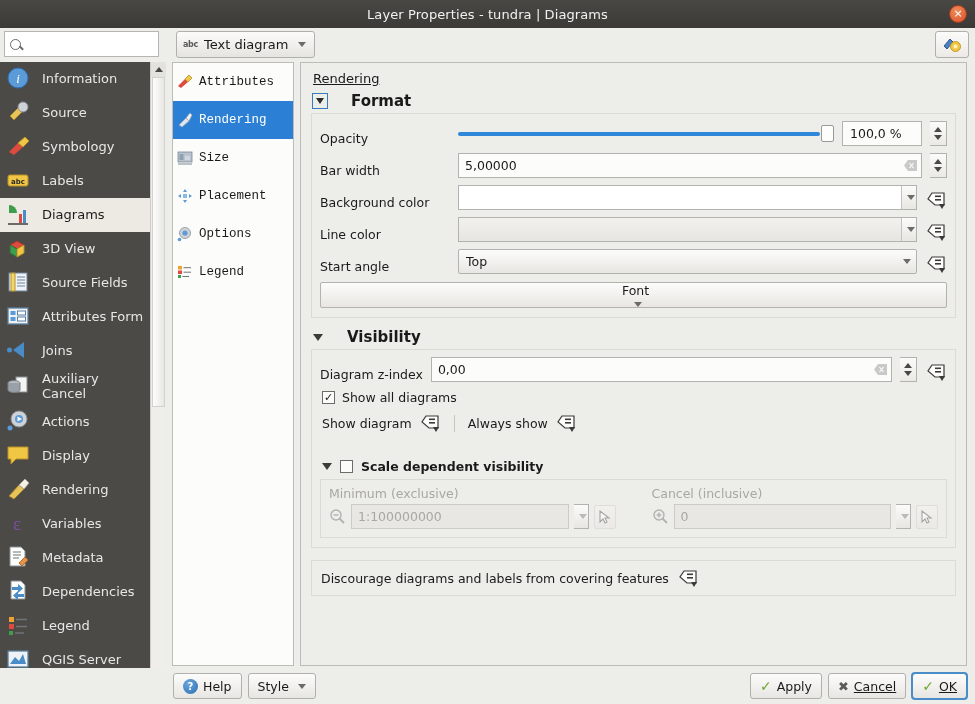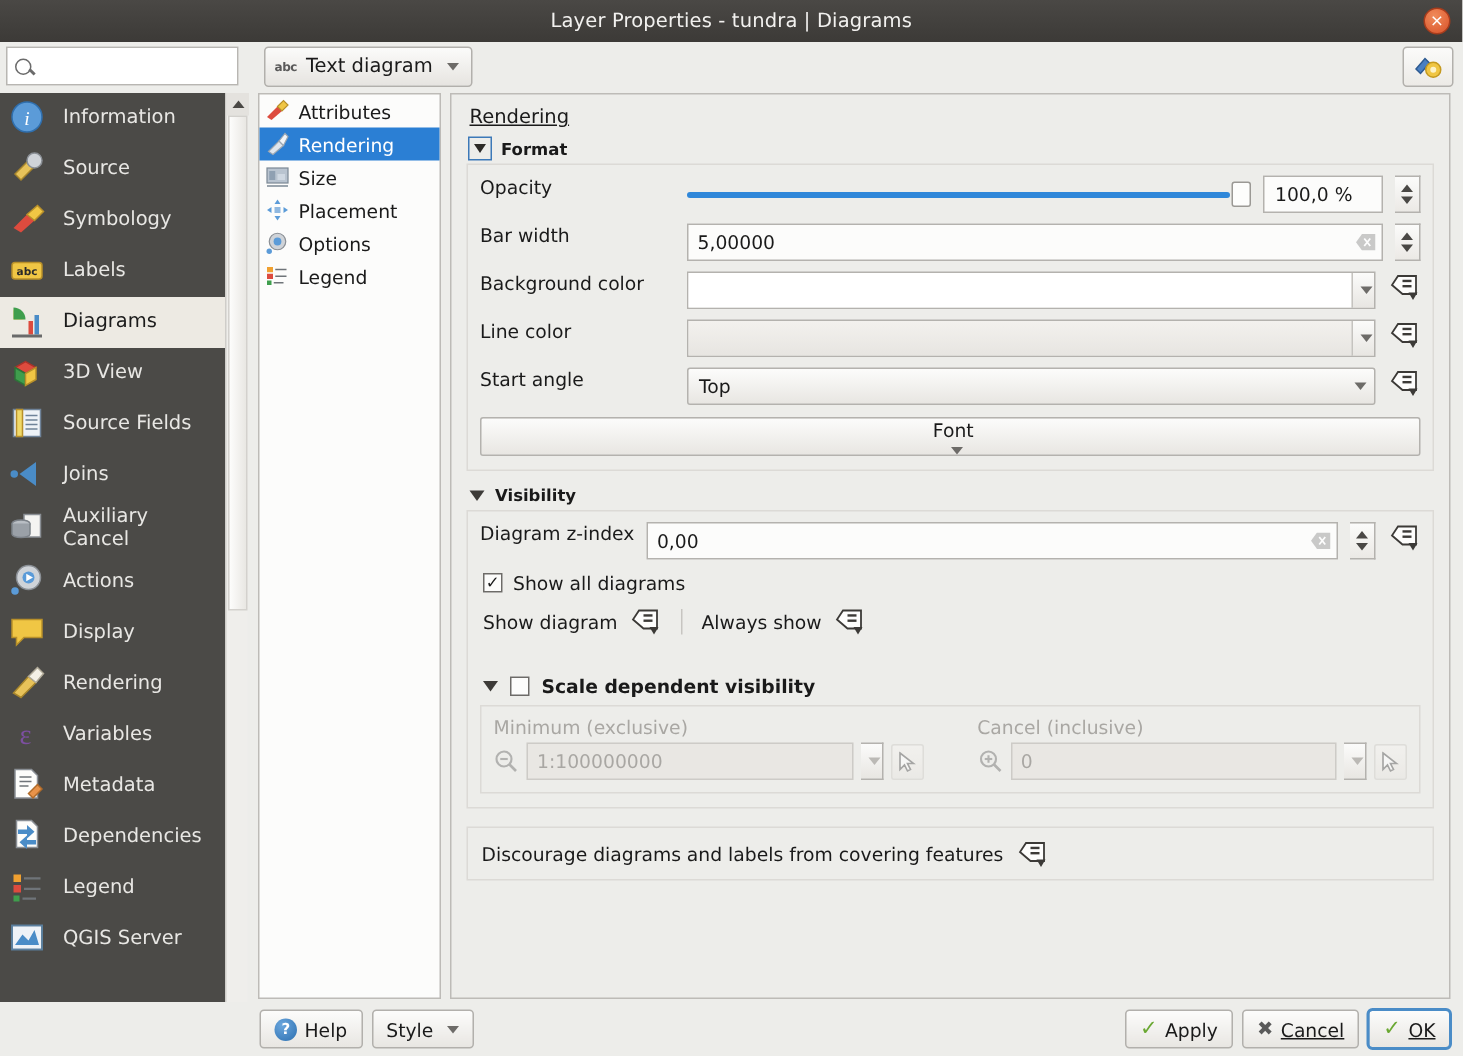--- a/index.html
+++ b/index.html
@@ -124,7 +124,7 @@
   }
   .subtab {
     display: flex; align-items: center; gap: 6px;
-    height: 22px; padding: 0 4px; font-size: 12.5px; cursor: pointer;
+    height: 38px; padding: 0 4px; font-size: 12.5px; cursor: pointer; font-family: Liberation Mono, monospace;
   }
   .subtab.active { background: #2b7fd4; color: #fff; }
   .subtab .st-ico { width: 16px; height: 16px; flex: none; position: relative; }

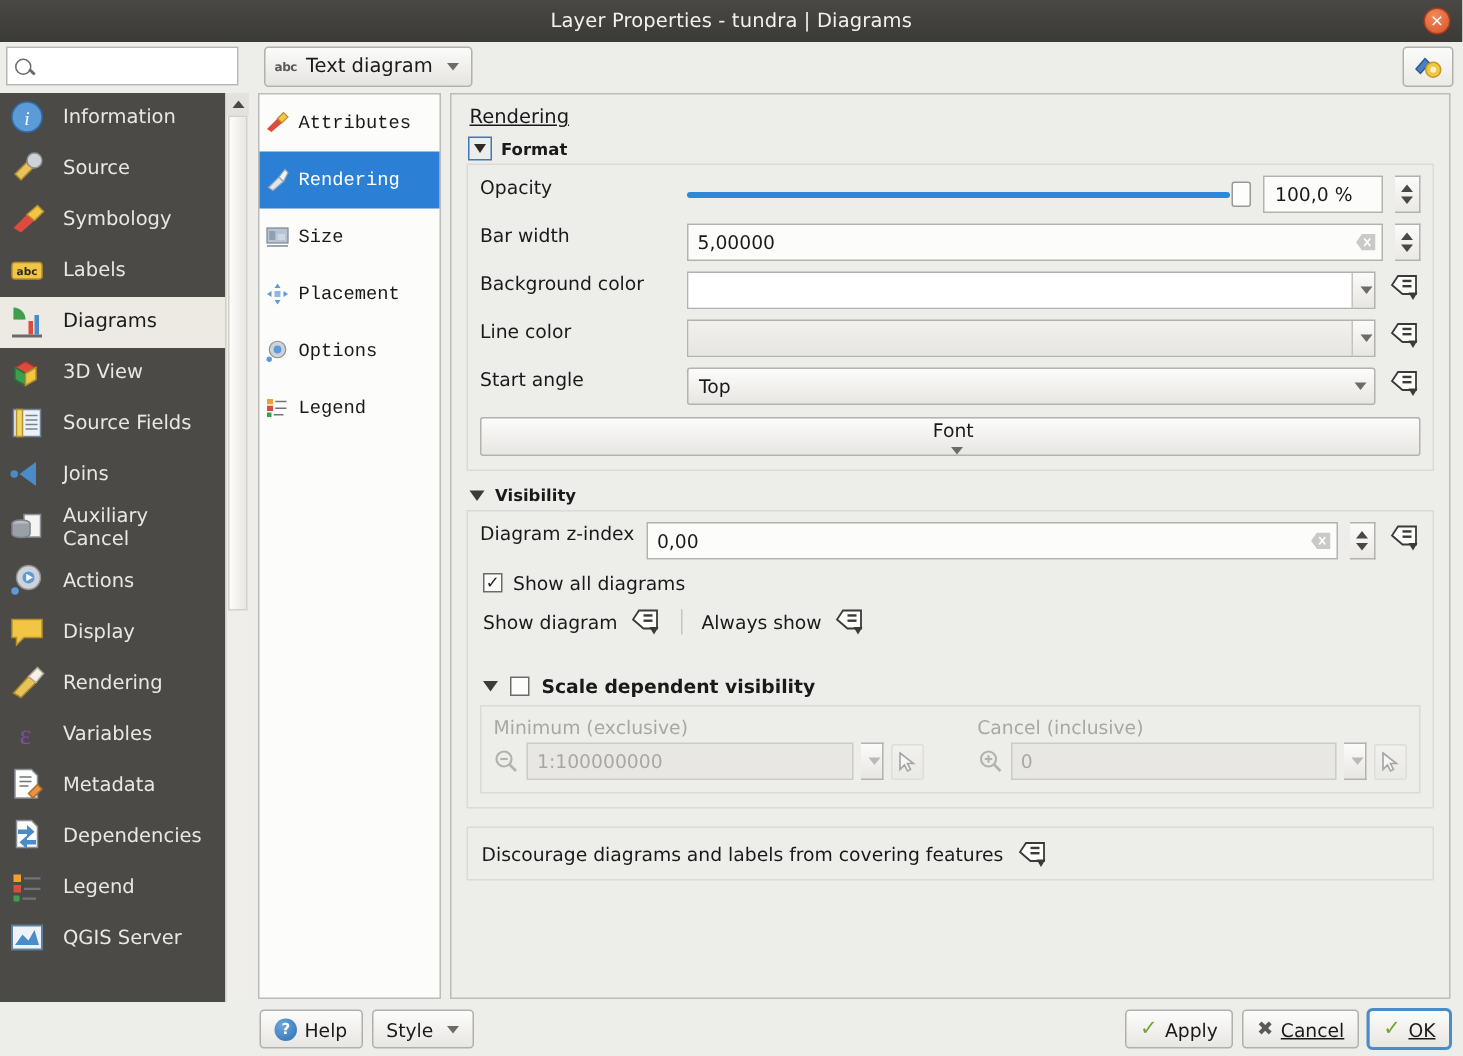--- a/index.html
+++ b/index.html
@@ -140,8 +140,8 @@
     font-size: 13px; text-decoration: underline; margin: 0 0 6px 2px;
   }
   .grp-head {
-    display: flex; align-items: center; gap: 7px;
-    font-weight: bold; font-size: 11px; margin: 2px 0 3px 2px; text-align: center;
+    display: flex; align-items: center; gap: 24px;
+    font-weight: bold; font-size: 15px; margin: 2px 0 3px 2px; text-align: center;
   }
   .collapse-arrow {
     width: 0; height: 0; border-left: 5px solid transparent;

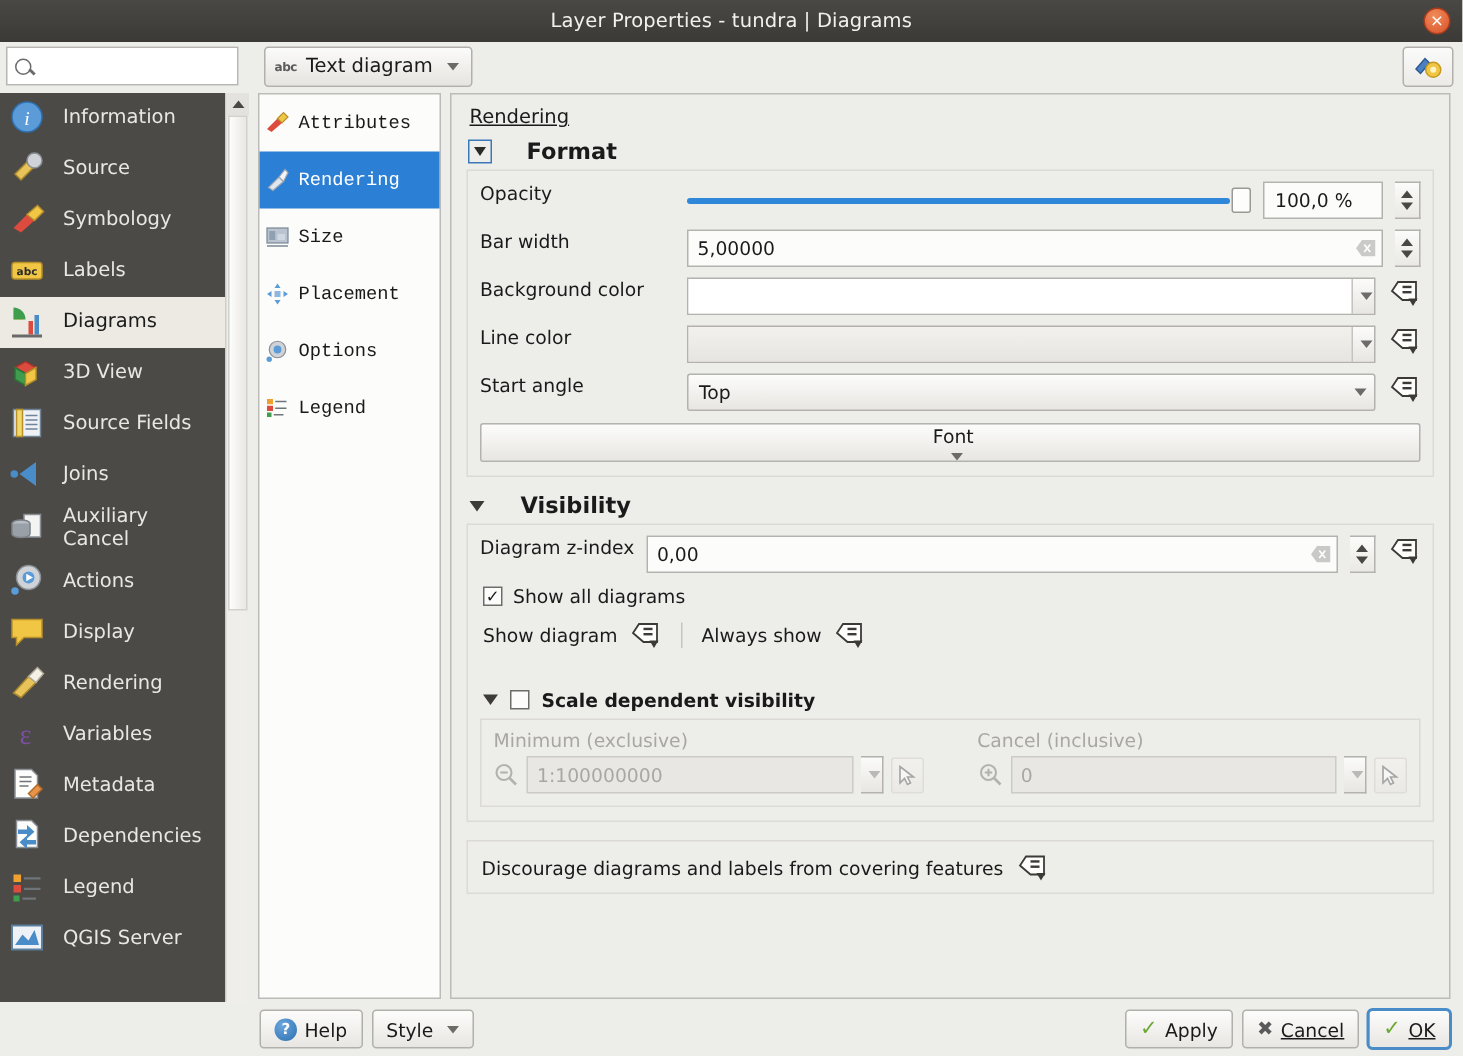--- a/index.html
+++ b/index.html
@@ -161,7 +161,7 @@
     border: 1px solid #dcdad6; background: #ededea;
     padding: 7px 8px 9px 8px;
   }
-  .row { display: flex; align-items: flex-start; gap: 8px; margin-bottom: 7px; }
+  .row { display: flex; align-items: flex-end; gap: 8px; margin-bottom: 7px; }
   .row:last-child { margin-bottom: 0; }
   .lbl { font-size: 12.5px; flex: none; }
   .lbl.w130 { width: 130px; }

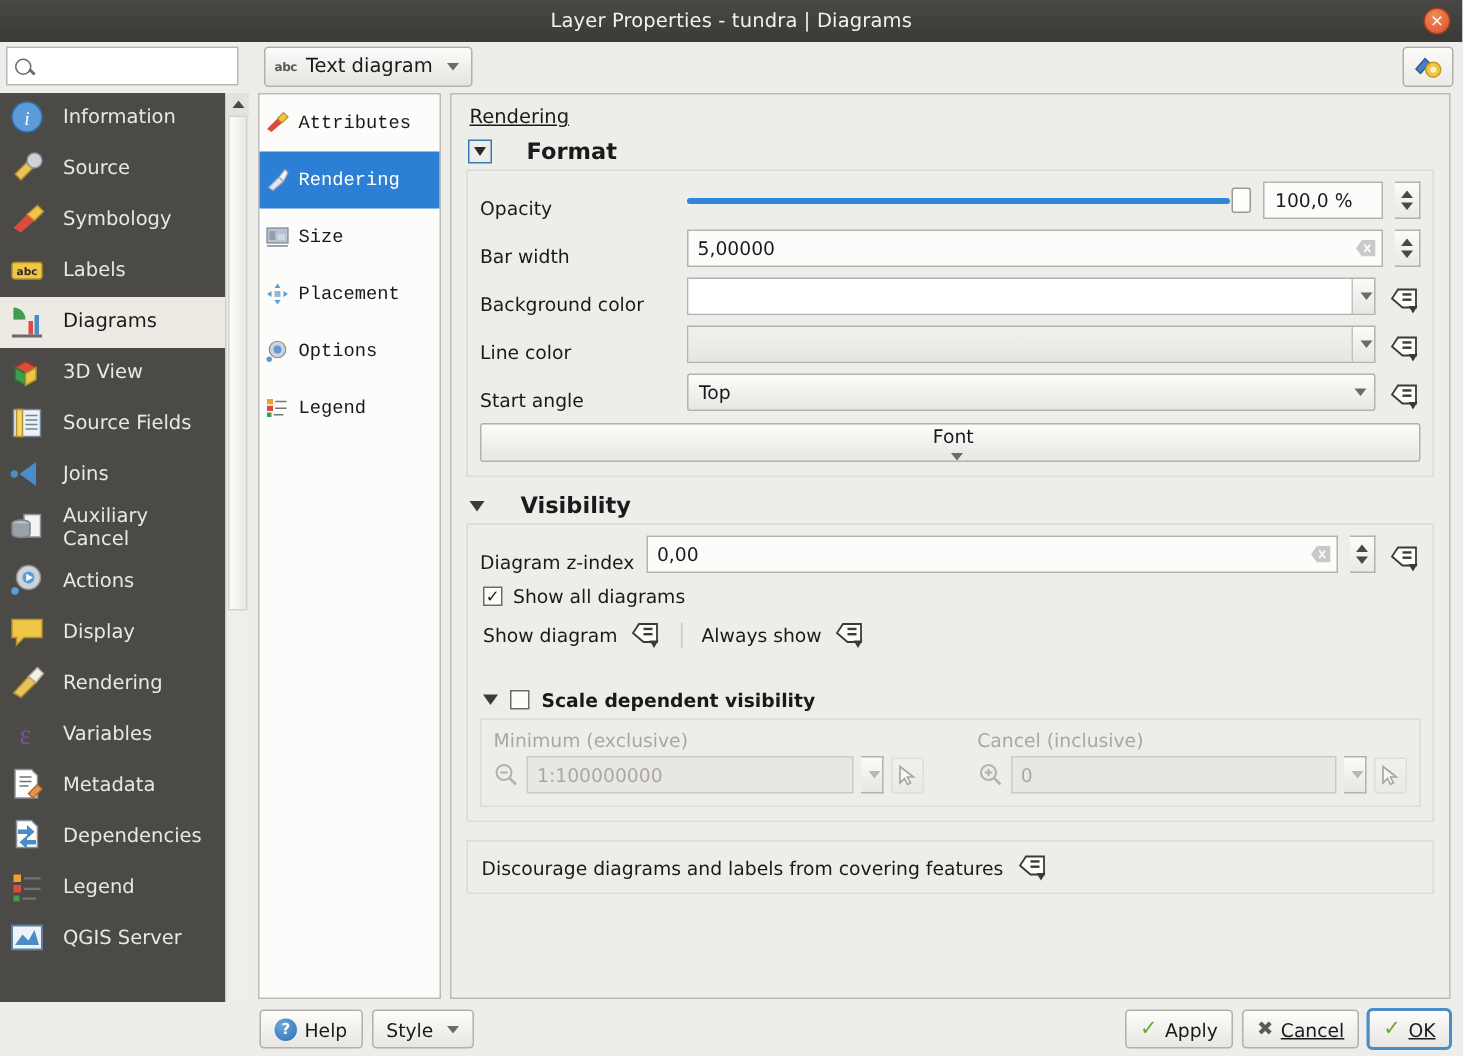--- a/index.html
+++ b/index.html
@@ -393,6 +393,18 @@
       <span class="si-label">Source Fields</span>
     </div>
 
+    <div class="side-item">
+      <span class="si-ico">
+        <svg width="26" height="24" viewBox="0 0 26 24">
+            <rect x="2" y="4" width="20" height="16" fill="#eef2f7" stroke="#5b7f9e" stroke-width="1.3"></rect>
+            <rect x="4.5" y="7" width="5" height="4" fill="#5b9bd8"></rect>
+            <rect x="4.5" y="13" width="5" height="4" fill="#5b9bd8"></rect>
+            <rect x="11.5" y="7" width="8" height="4" fill="#fff" stroke="#5b7f9e"></rect>
+            <rect x="11.5" y="13" width="8" height="4" fill="#fff" stroke="#5b7f9e"></rect>
+          </svg>
+      </span>
+      <span class="si-label">Attributes Form</span>
+    </div>
 
     <div class="side-item">
       <span class="si-ico">

